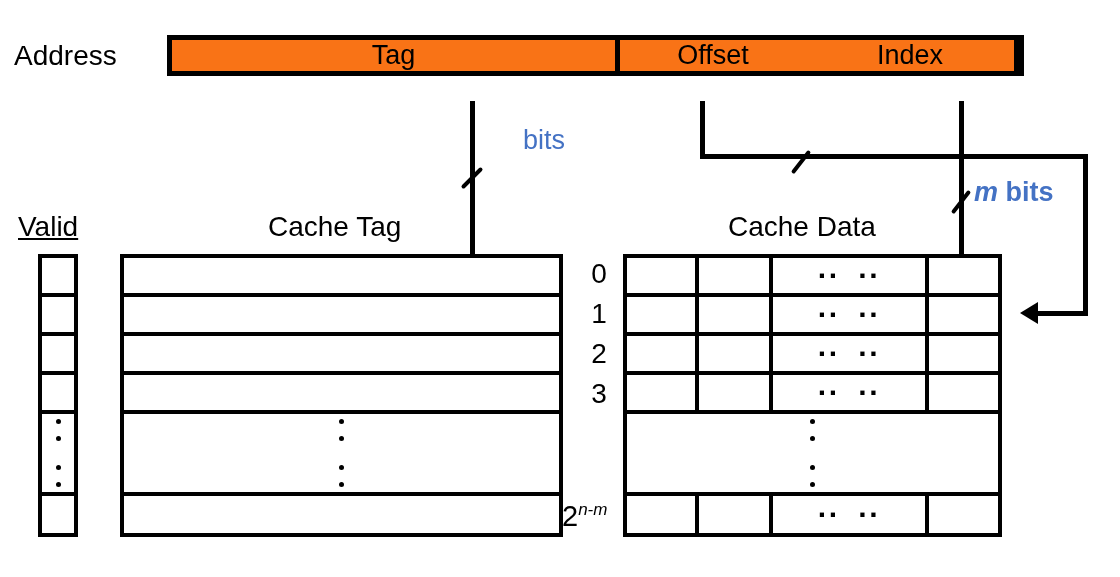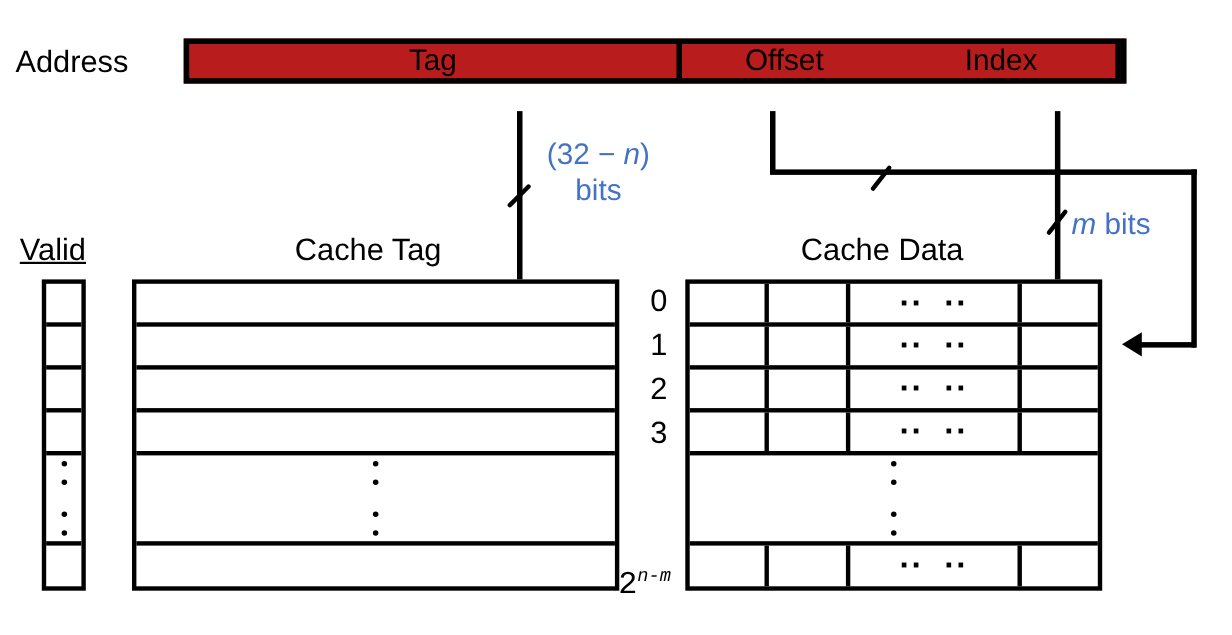--- a/index.html
+++ b/index.html
@@ -14,7 +14,7 @@
   
   .addr-box{
     left:167px;top:35px;width:857px;height:41px;border:5px solid #000;
-    box-sizing:border-box;display:flex;background:#b91c1c;
+    box-sizing:border-box;display:flex;background:#f97316;
   }
   .addr-field{height:100%;box-sizing:border-box;display:flex;align-items:center;justify-content:center;
     font-size:27px;}

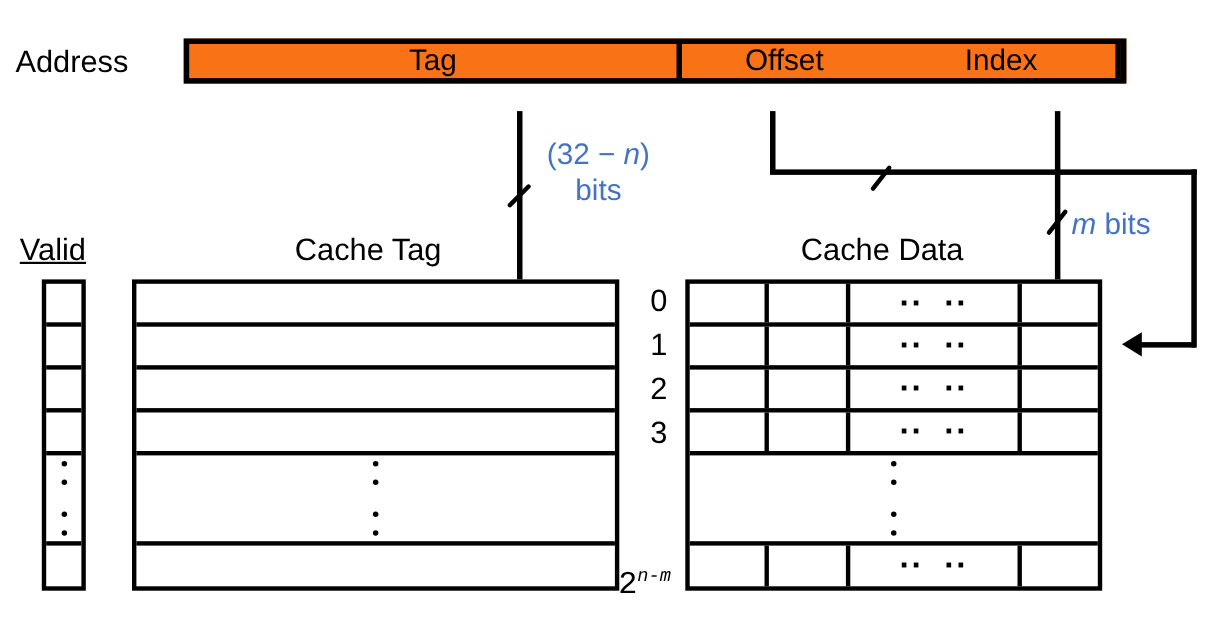--- a/index.html
+++ b/index.html
@@ -68,7 +68,6 @@
   <div class="head-down" style="left:461px;top:299px;"></div>
   <div class="tick" style="left:458px;top:176px;transform:rotate(-45deg);"></div>
   <div class="abs blue" style="left:482px;top:124px;width:124px;text-align:center;">
-    <div><span>(32 − </span><span class="i">n</span><span>)</span></div>
     <div>bits</div>
   </div>
 

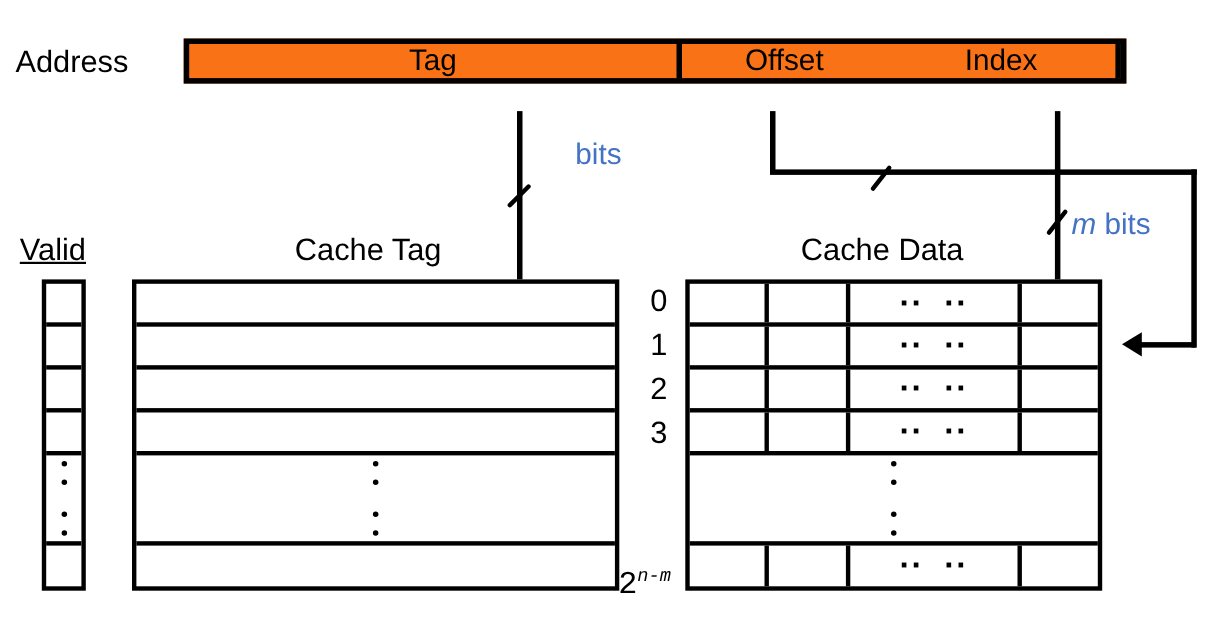--- a/index.html
+++ b/index.html
@@ -81,7 +81,7 @@
   <div class="line" style="left:959px;top:101px;width:5px;height:199px;"></div>
   <div class="head-down" style="left:950px;top:299px;"></div>
   <div class="tick" style="left:947px;top:200px;transform:rotate(-52deg);"></div>
-  <div class="abs blue" style="left:974px;top:188px;">
+  <div class="abs blue" style="left:974px;top:176px;font-weight:bold;">
     <span class="i">m</span><span> bits</span>
   </div>
 

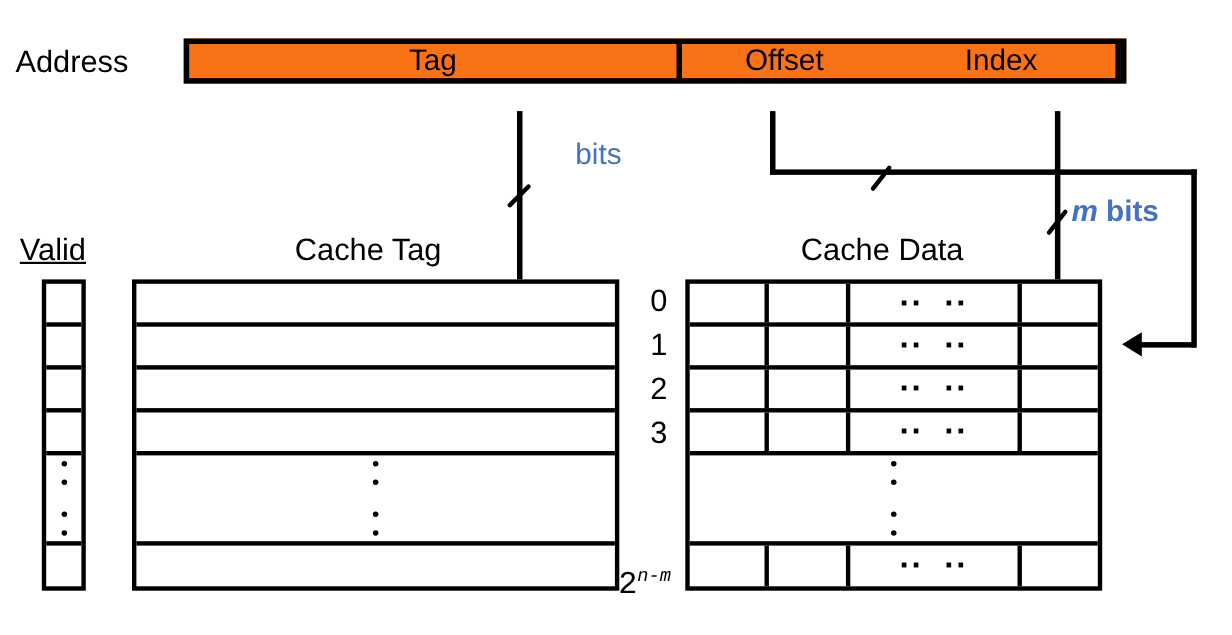--- a/index.html
+++ b/index.html
@@ -133,7 +133,7 @@
   <div class="rowidx" style="left:583px;top:298px;">1</div>
   <div class="rowidx" style="left:583px;top:338px;">2</div>
   <div class="rowidx" style="left:583px;top:378px;">3</div>
-  <div class="lastidx" style="left:562px;top:516px;font-family:Liberation Mono, monospace;">
+  <div class="lastidx" style="left:562px;top:500px;">
     <span>2</span><sup>n-m</sup>
   </div>
 

